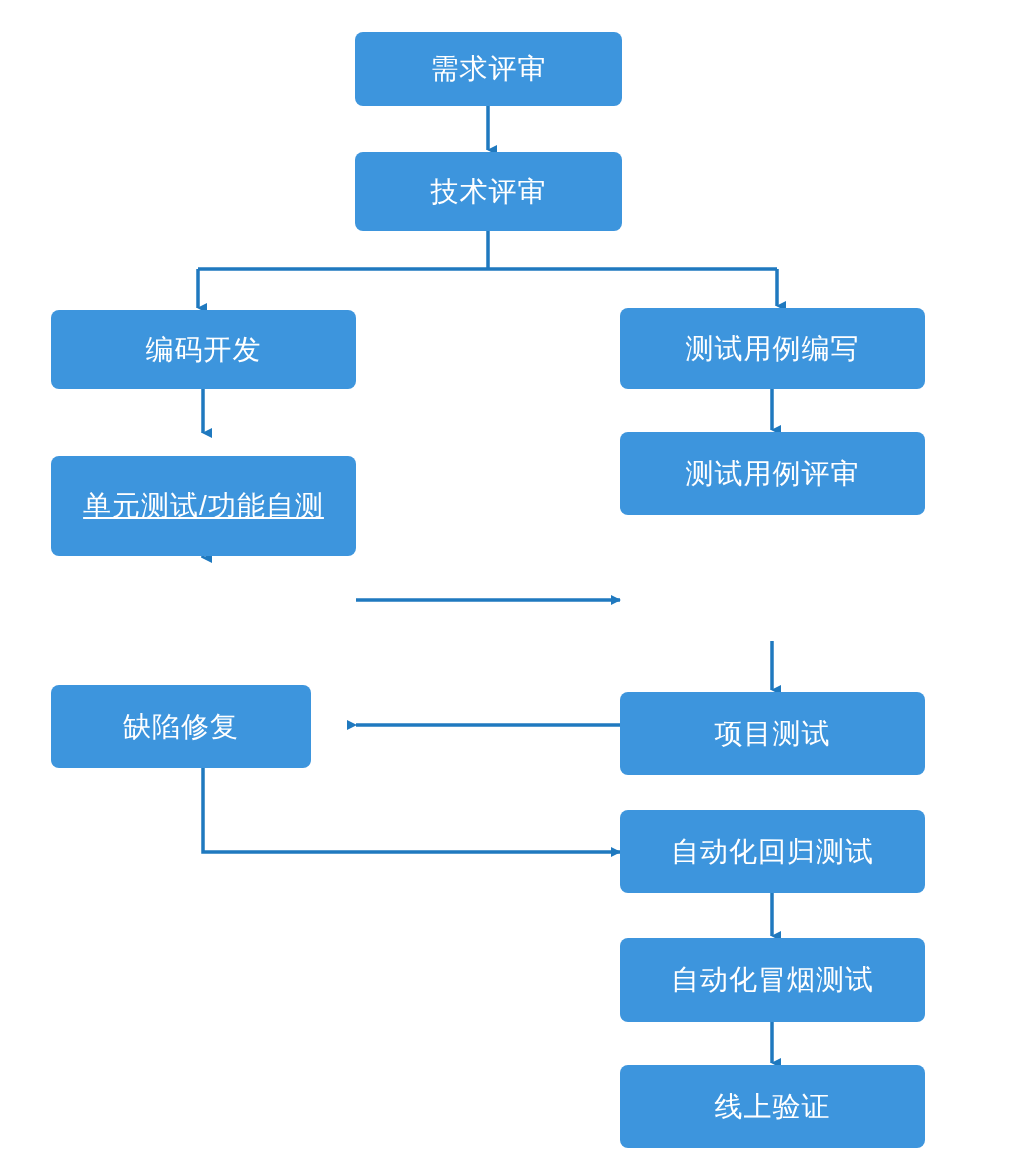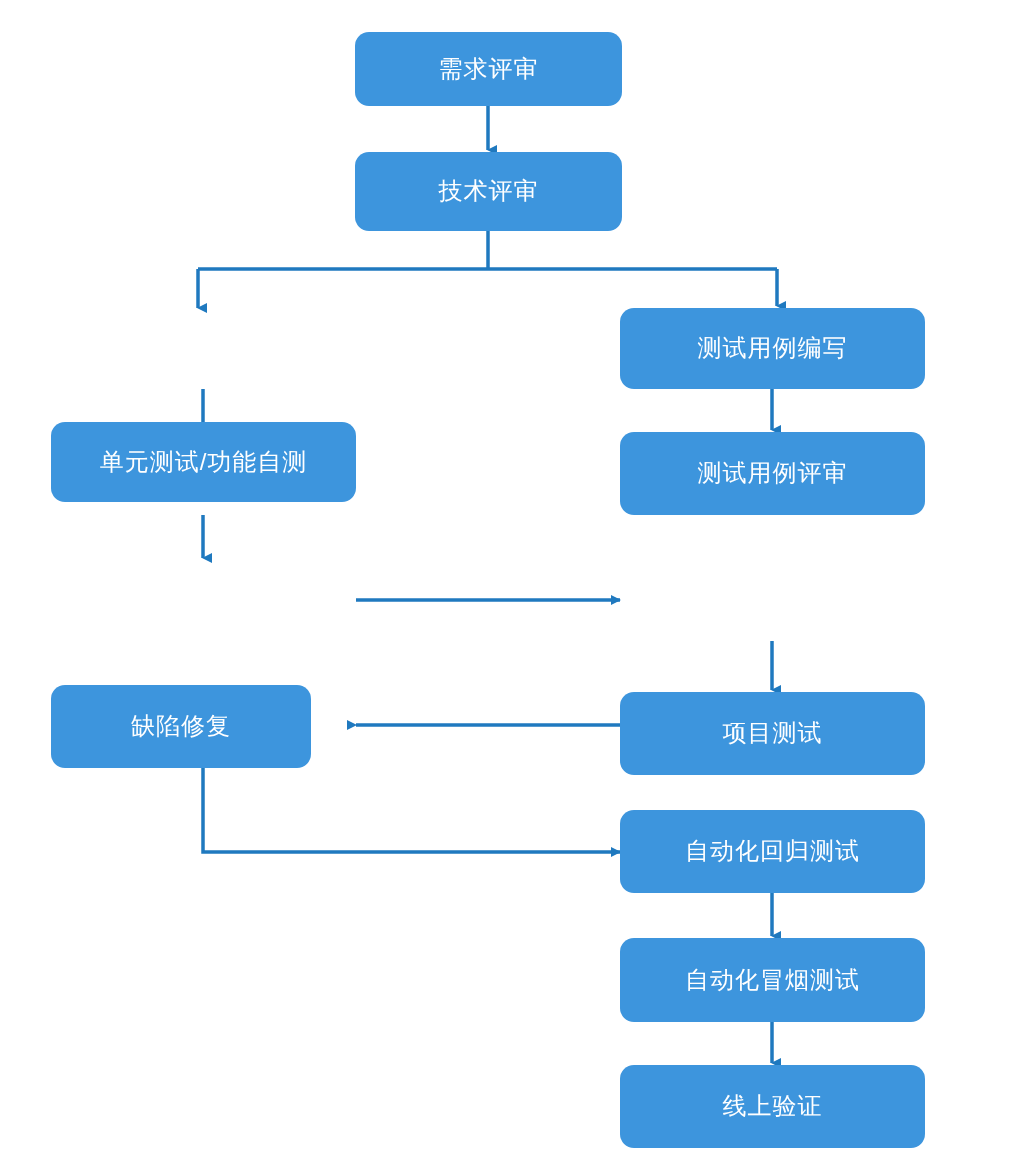--- a/index.html
+++ b/index.html
@@ -30,12 +30,12 @@
   .node {
     position: absolute;
     background: #3d95dd;
-    border-radius: 14px;
+    border-radius: 8px;
     display: flex;
     align-items: center;
     justify-content: center;
     color: #ffffff;
-    font-size: 24px;
+    font-size: 28px;
     font-weight: 400;
     letter-spacing: 1px;
     line-height: 1.2;

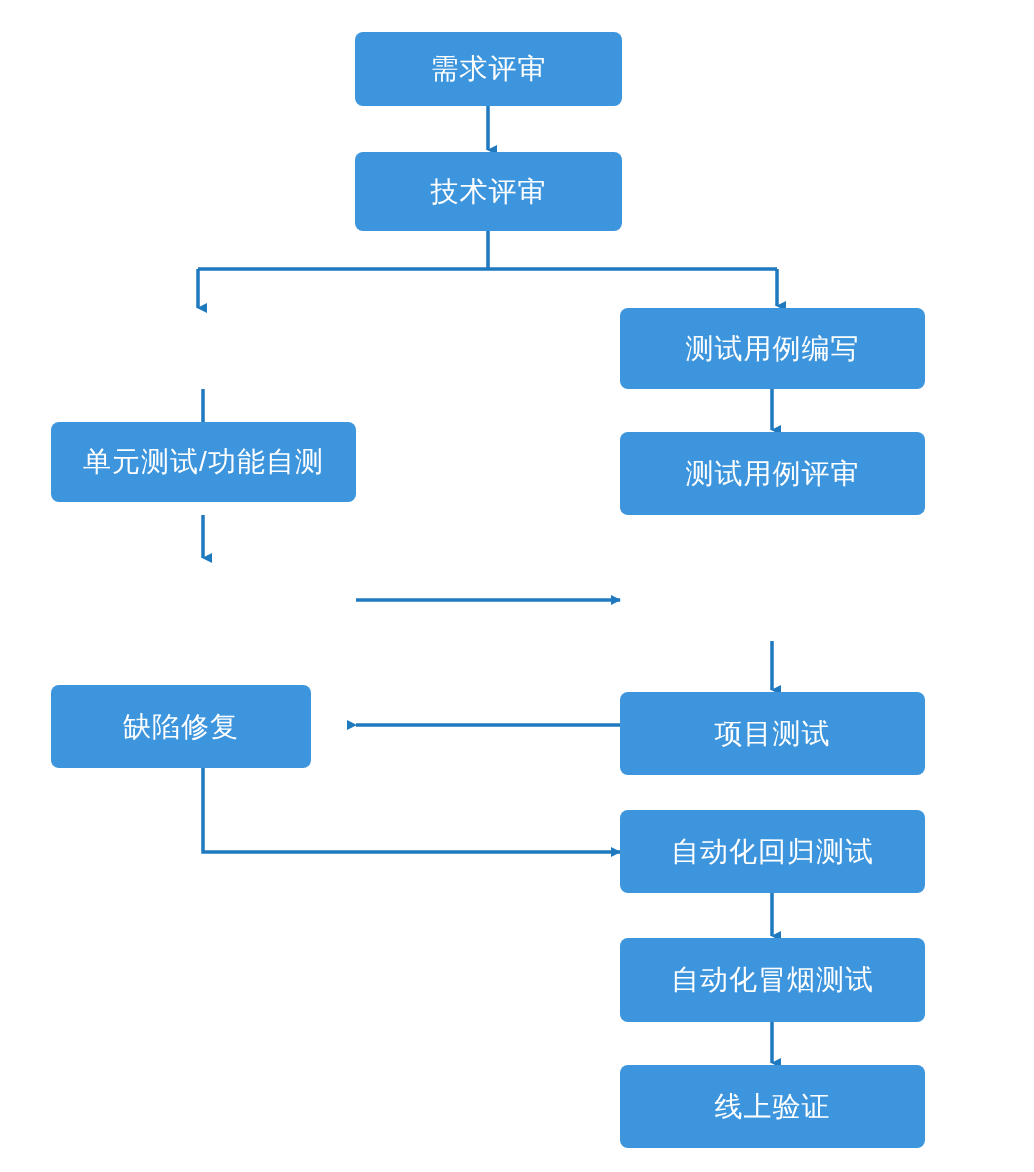--- a/index.html
+++ b/index.html
@@ -102,6 +102,9 @@
     <span class="node-label">技术评审</span>
   </div>
 
+  <div class="node" style="left:51px; top:310px; width:305px; height:79px;">
+    <span class="node-label">编码开发</span>
+  </div>
 
   <div class="node" style="left:51px; top:422px; width:305px; height:80px;">
     <span class="node-label">单元测试/功能自测</span>

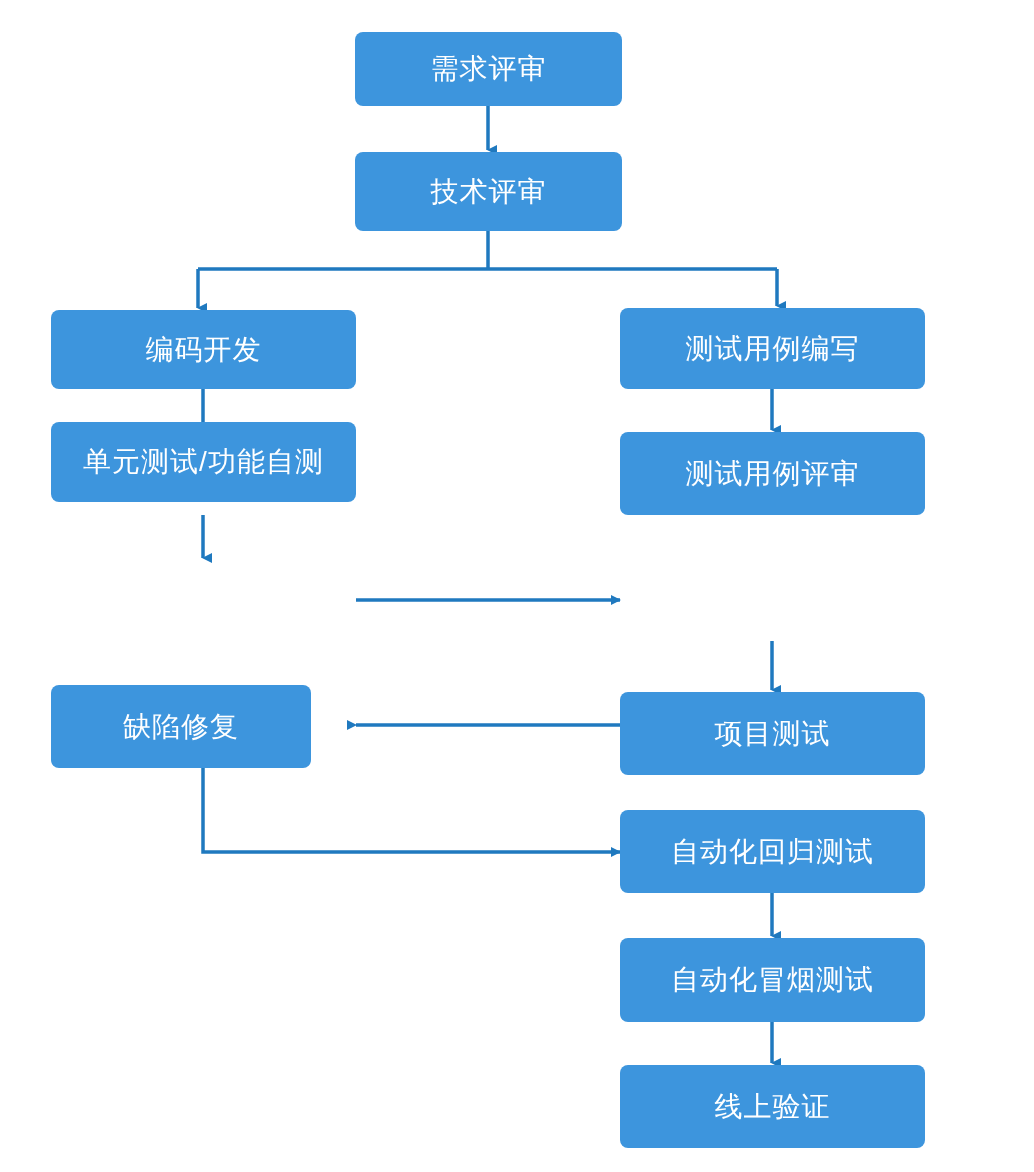--- a/index.html
+++ b/index.html
@@ -106,7 +106,7 @@
     <span class="node-label">编码开发</span>
   </div>
 
-  <div class="node" style="left:51px; top:422px; width:305px; height:80px;">
+  <div class="node" style="left:51px; top:456px; width:305px; height:100px;text-decoration:underline;">
     <span class="node-label">单元测试/功能自测</span>
   </div>
 

